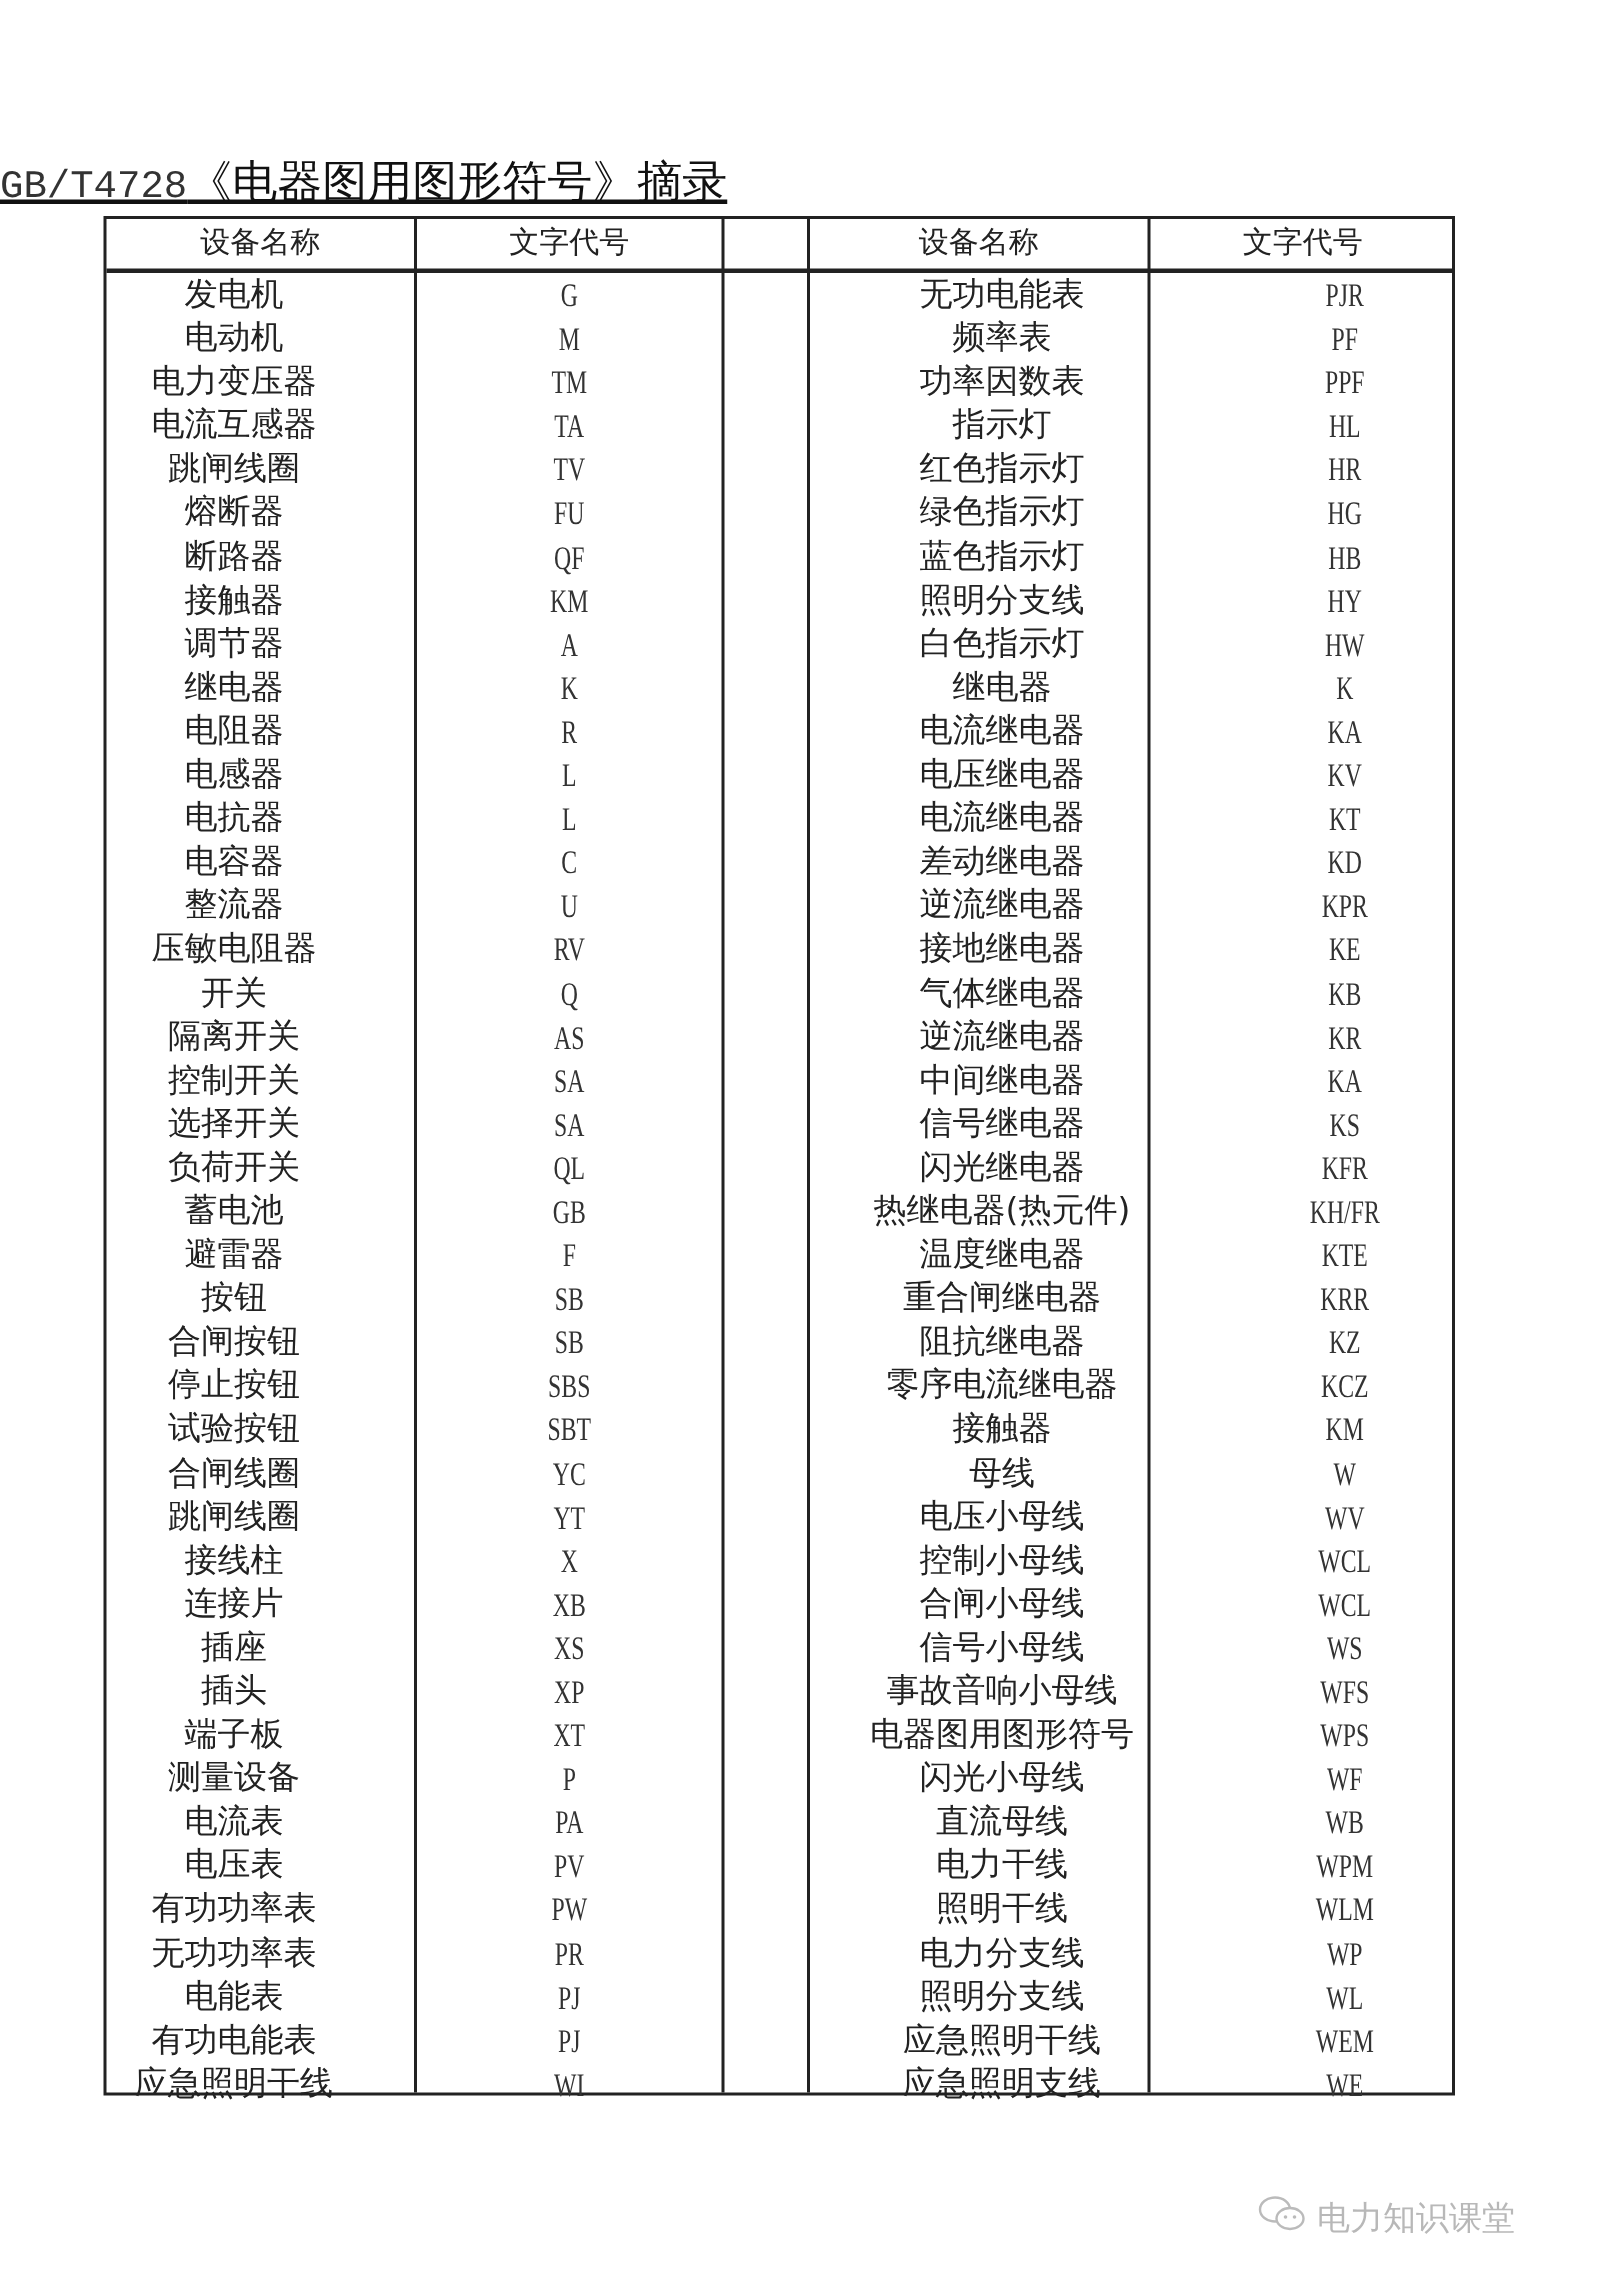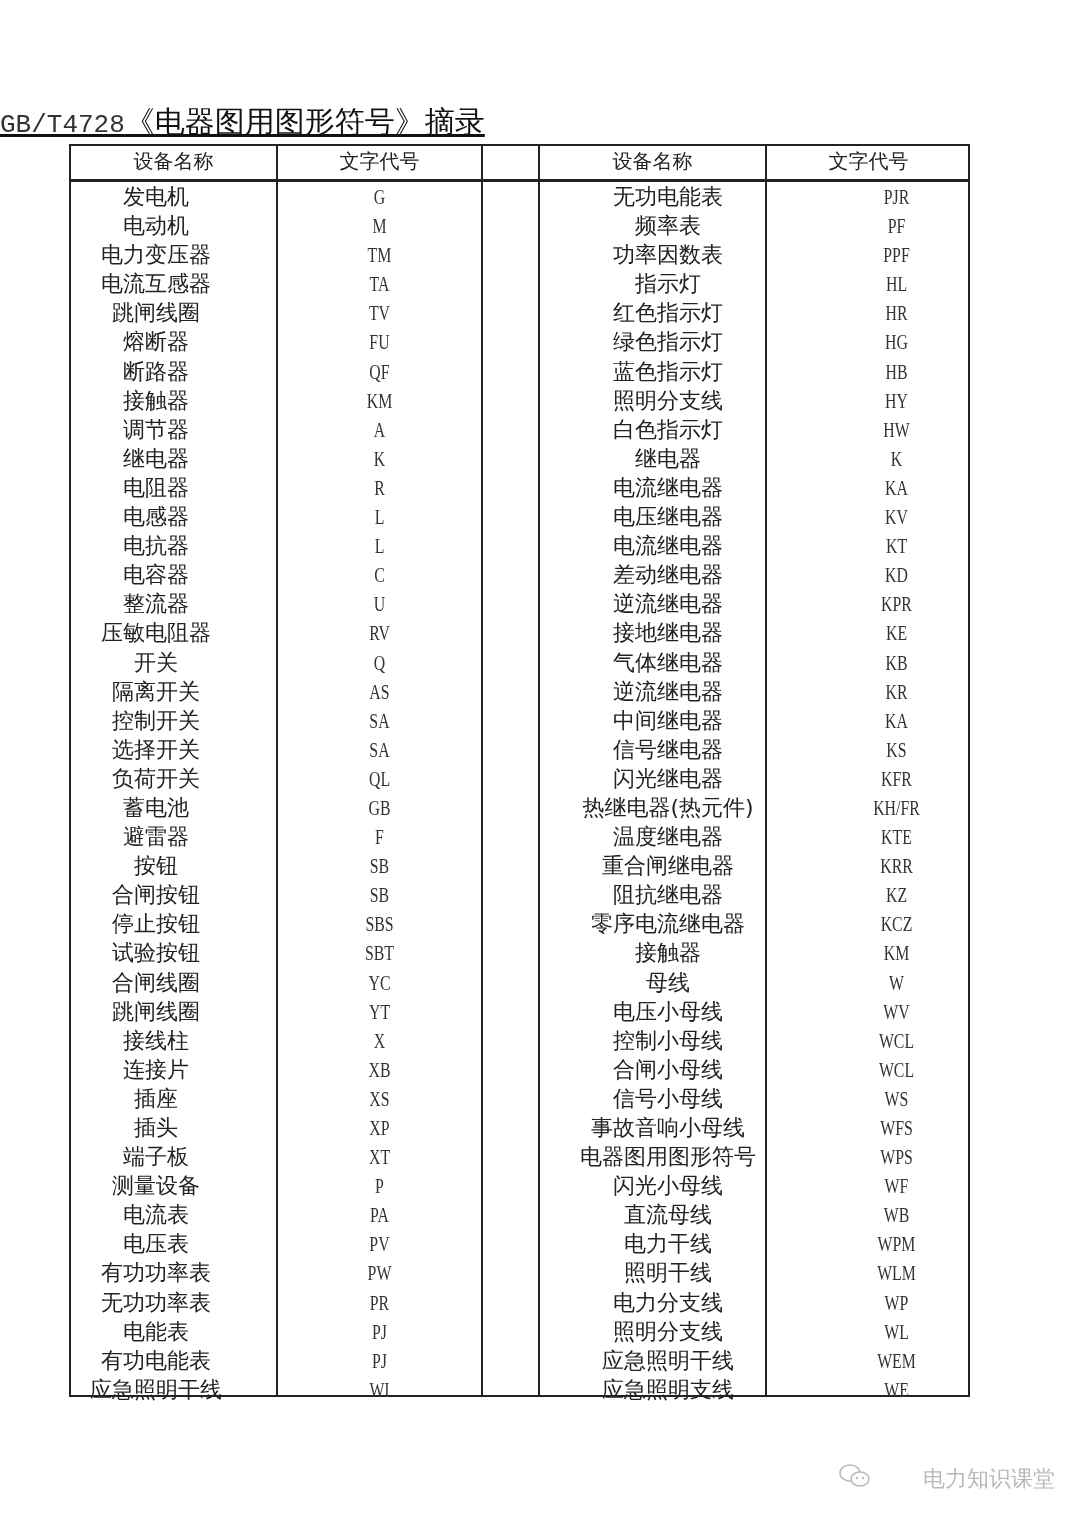--- a/index.html
+++ b/index.html
@@ -20,7 +20,7 @@
   .code { font-family: "Liberation Serif", "DejaVu Serif", serif; font-size: 22px; color: #333;
           transform: scaleX(0.72); }
   .wm { position: absolute; left: 838px; top: 1462px; display: flex; align-items: center;
-        color: #b8b8b8; font-size: 22px; gap: 45px; }
+        color: #b8b8b8; font-size: 22px; }
   .wm svg { margin-right: 6px; }
 </style>
 </head>

